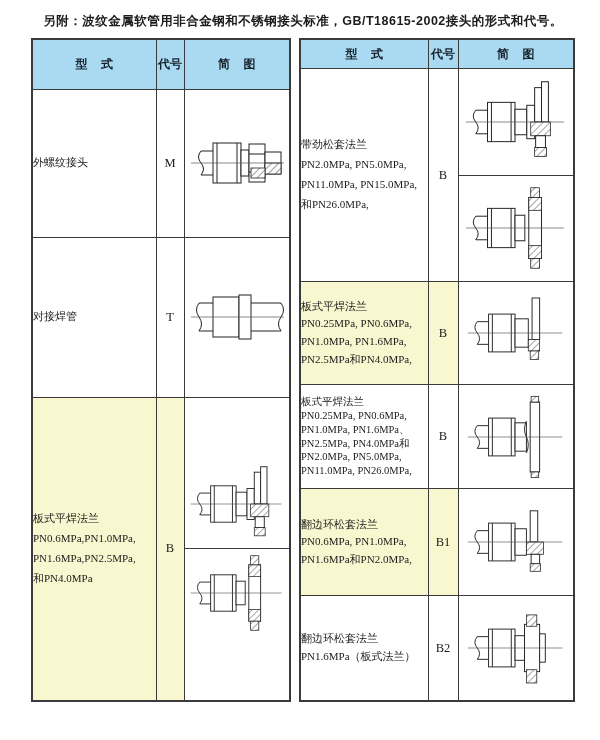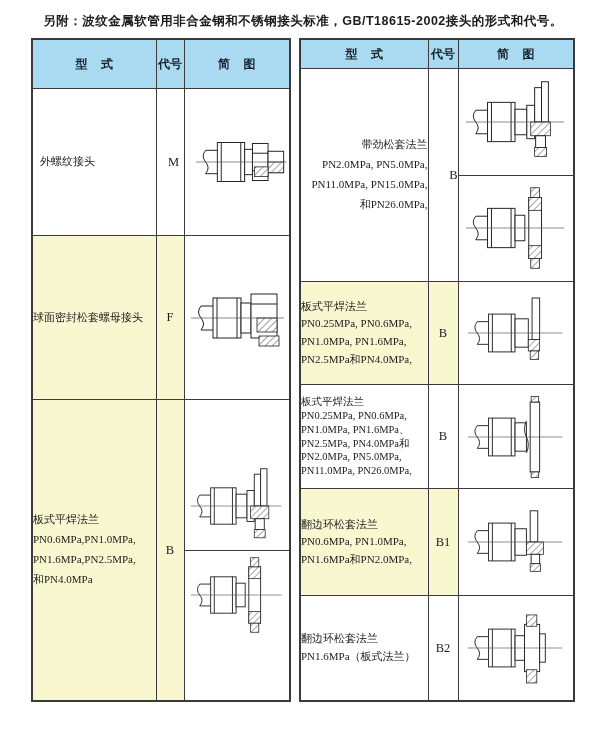--- a/index.html
+++ b/index.html
@@ -42,7 +42,7 @@
   
   .lr0 td{height:86px;padding-left:7px;} .lr1 td{height:96px;} .lr2 td{height:85px;}
   .lr3 td{height:90px;} .lr4 td{height:93px;} .lr5 td{height:177px;}
-  .rr0 td{height:212px;text-align:right;} .rr1 td{height:102px;} .rr2 td{height:103px;}
+  .rr0 td{height:212px;} .rr1 td{height:102px;} .rr2 td{height:103px;}
   .rr3 td{height:106px;} .rr4 td{height:104px;}
   .lh18{line-height:1.8;}
   .tight{line-height:1.33;font-size:10.5px;}

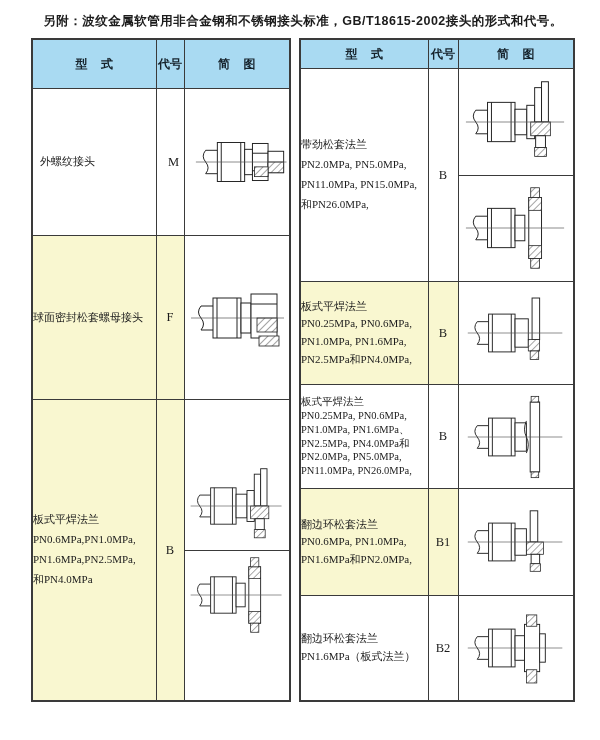--- a/index.html
+++ b/index.html
@@ -40,7 +40,7 @@
   .halfL{height:88px;}
   .halfR{height:105px;}
   
-  .lr0 td{height:86px;padding-left:7px;} .lr1 td{height:96px;} .lr2 td{height:85px;}
+  .lr0 td{height:86px;} .lr1 td{height:96px;} .lr2 td{height:85px;}
   .lr3 td{height:90px;} .lr4 td{height:93px;} .lr5 td{height:177px;}
   .rr0 td{height:212px;} .rr1 td{height:102px;} .rr2 td{height:103px;}
   .rr3 td{height:106px;} .rr4 td{height:104px;}

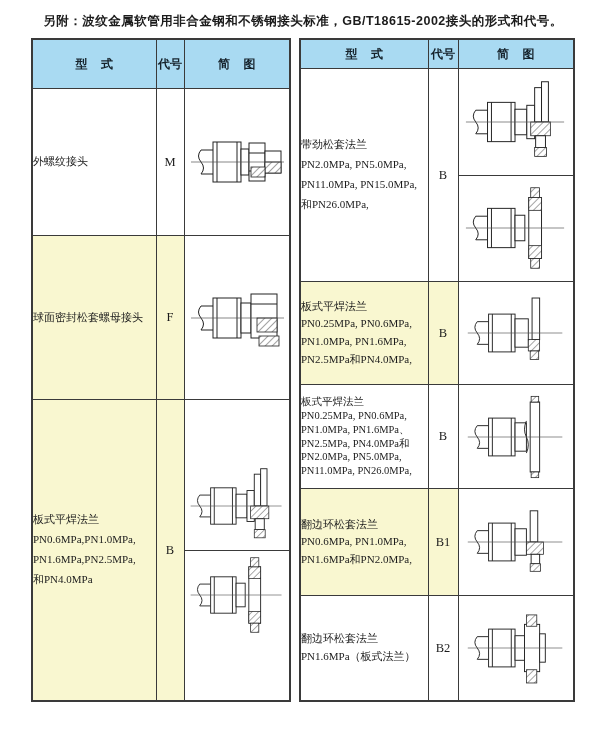--- a/index.html
+++ b/index.html
@@ -109,25 +109,6 @@
       </td>
     </tr>
 
-    <tr class="lr1">
-      <td class="type hl">球面密封松套螺母接头</td>
-      <td class="code hl">F</td>
-      <td class="sk">
-        <div class="skwrap">
-        <svg width="100" height="76" viewBox="0 0 100 76">
-          <g transform="translate(0,2)">
-            <use href="#hose"></use>
-            <rect class="wf" x="54" y="21" width="10" height="30"></rect>
-            <rect class="wf" x="64" y="12" width="26" height="44"></rect>
-            <line class="ln" x1="64" y1="22" x2="90" y2="22"></line>
-            <rect class="ht" x="70" y="36" width="20" height="14"></rect>
-            <rect class="ht" x="72" y="54" width="20" height="10"></rect>
-            <line class="cl" x1="4" y1="36" x2="97" y2="36"></line>
-          </g>
-        </svg>
-        </div>
-      </td>
-    </tr>
 
 
 

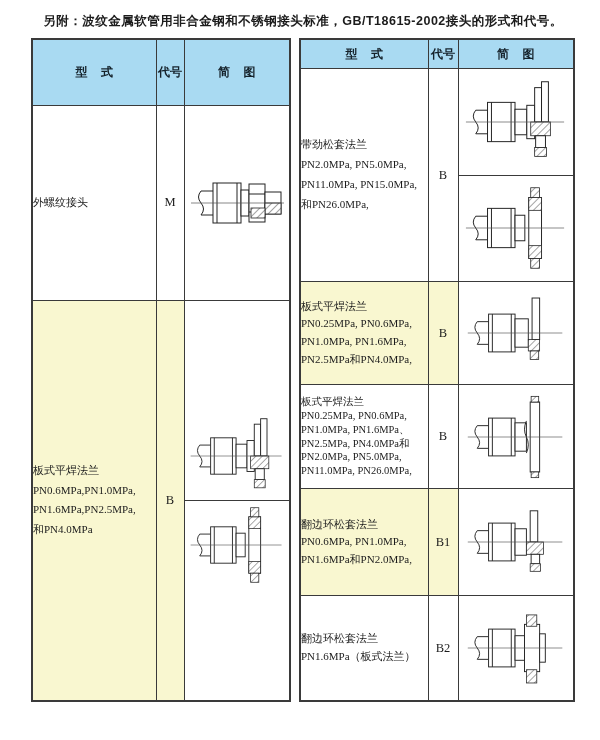--- a/index.html
+++ b/index.html
@@ -112,6 +112,23 @@
 
 
 
+    <tr class="lr4">
+      <td class="type">对接焊管</td>
+      <td class="code">T</td>
+      <td class="sk">
+        <div class="skwrap">
+        <svg width="100" height="72" viewBox="0 0 100 72">
+          <path class="ln" d="M12,22 q-5,7 0,14 q5,7 0,14"></path>
+          <path class="ln" d="M12,22 H26 M12,50 H26"></path>
+          <rect class="wf" x="26" y="16" width="26" height="40"></rect>
+          <rect class="wf" x="52" y="14" width="12" height="44"></rect>
+          <path class="ln" d="M64,22 H94 M64,50 H94"></path>
+          <path class="ln" d="M94,22 q5,7 0,14 q-5,7 0,14"></path>
+          <line class="cl" x1="4" y1="36" x2="97" y2="36"></line>
+        </svg>
+        </div>
+      </td>
+    </tr>
 
     <tr class="lr5">
       <td class="type hl lh18">板式平焊法兰

